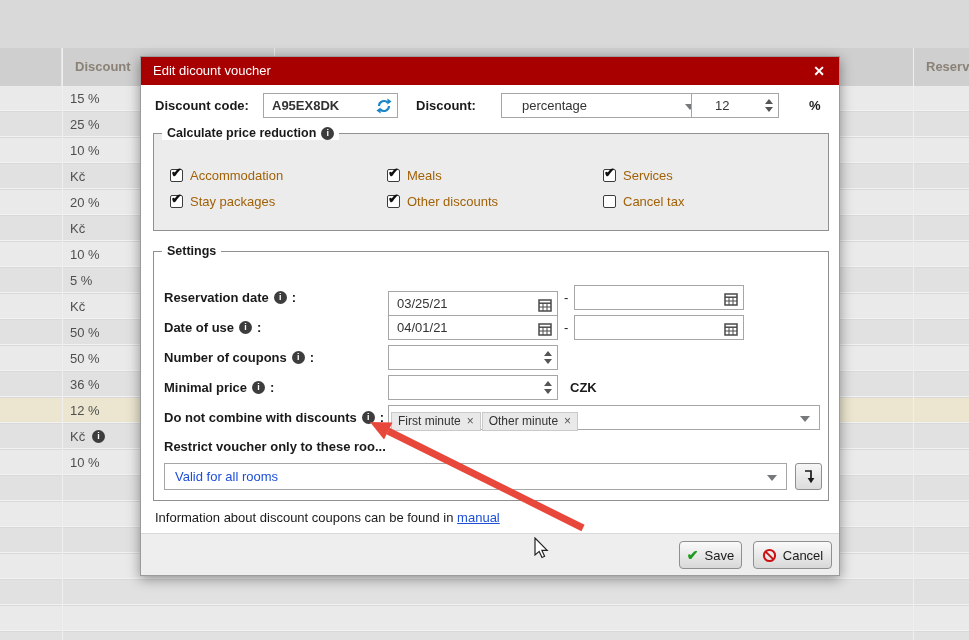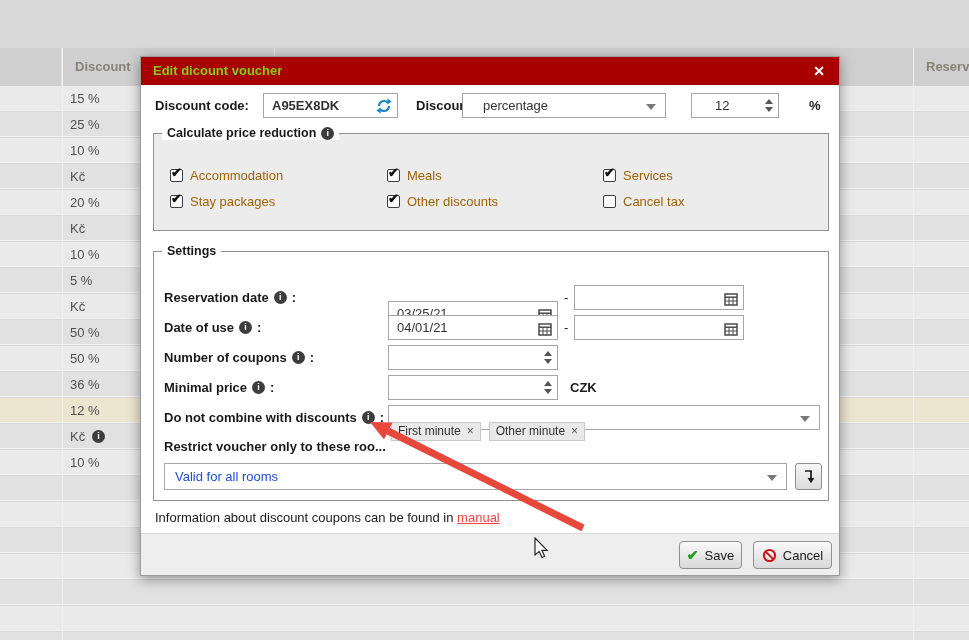--- a/index.html
+++ b/index.html
@@ -34,7 +34,7 @@
   .modal { position:absolute; left:140px; top:56px; width:700px; height:520px;
            background:#fff; border:1px solid #9b9b9b; box-shadow:0 3px 12px rgba(0,0,0,.4); z-index:10; }
   .modal-header { position:absolute; top:0; left:0; right:0; height:28px; background:#a80000; }
-  .modal-title { position:absolute; left:12px; top:0; line-height:28px; color:#84cc16; font-weight:bold; }
+  .modal-title { position:absolute; left:12px; top:0; line-height:28px; color:#ffffff; font-weight:normal; }
   .modal-close { position:absolute; right:10px; top:0; width:20px; height:28px; line-height:28px;
                  text-align:center; color:#fff; font-weight:bold; font-size:14px; cursor:pointer; }
 

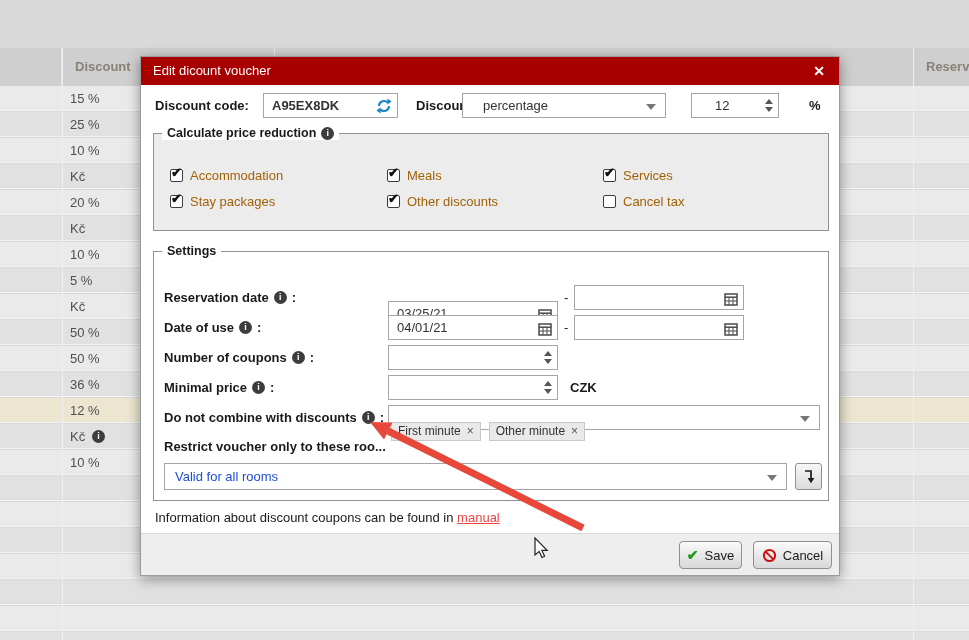--- a/index.html
+++ b/index.html
@@ -185,7 +185,7 @@
     </span>
   </div>
   <div class="lbl" style="left:275px; top:36px;">Discount:</div>
-  <div class="fld" style="left:321px; top:36px; width:204px;padding-left:20px;">
+  <div class="fld" style="left:360px; top:36px; width:204px;padding-left:20px;">
     <span>percentage</span>
     <span class="sel-arrow"></span>
   </div>

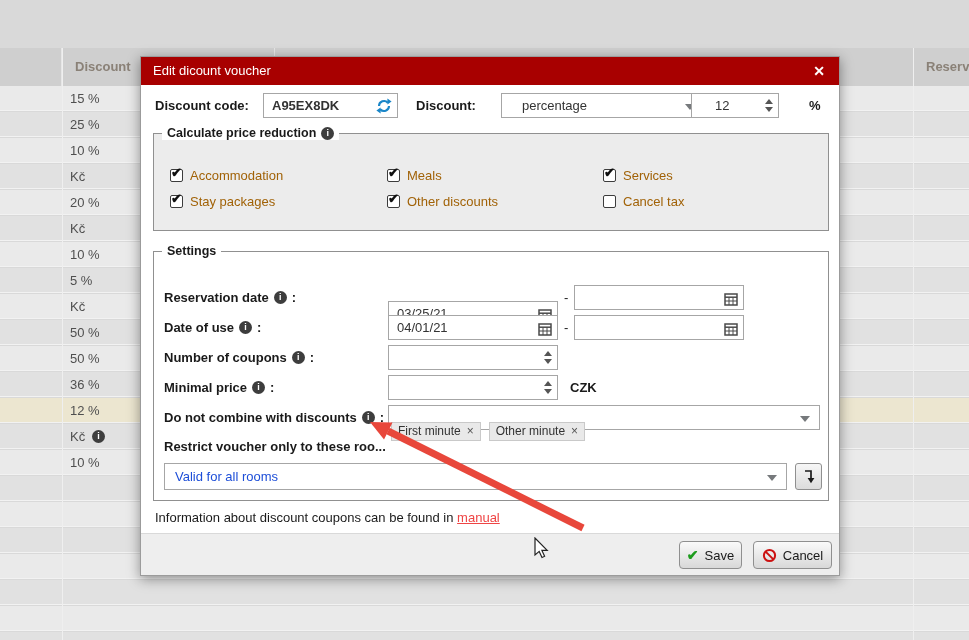--- a/index.html
+++ b/index.html
@@ -251,7 +251,7 @@
       <span class="info-i">i</span>
       <span>:</span>
     </div>
-    <div class="fld" style="left:234px; top:49px; width:170px;">
+    <div class="fld" style="left:234px; top:39px; width:170px;">
       <span>03/25/21</span>
       <span class="icon-right">
         <svg width="14" height="14" viewBox="0 0 14 14">

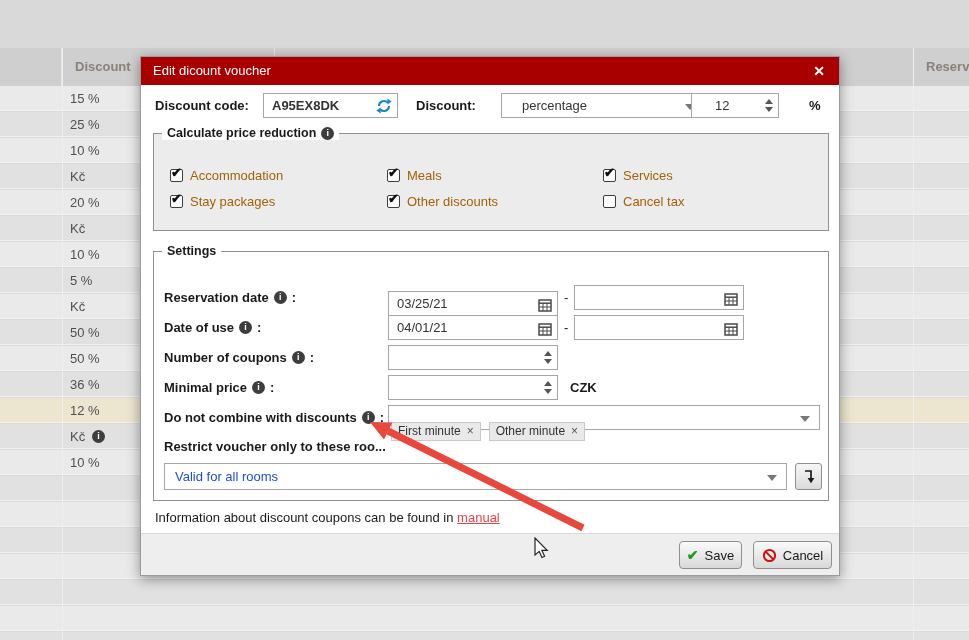--- a/index.html
+++ b/index.html
@@ -64,7 +64,7 @@
   .lbl-row { display:flex; align-items:center; gap:5px; }
 
   .ms { padding:0; }
-  .tag-list { position:absolute; left:2px; top:16px; display:flex; gap:8px; }
+  .tag-list { position:absolute; left:2px; top:6px; display:flex; gap:1px; }
   .tag { display:inline-flex; align-items:center; gap:6px; height:19px; background:#e9e9e9;
          border:1px solid #c9c9c9; padding:0 6px; font-size:12px; color:#333; line-height:17px; }
   .tag-x { color:#555; font-size:12px; cursor:pointer; }

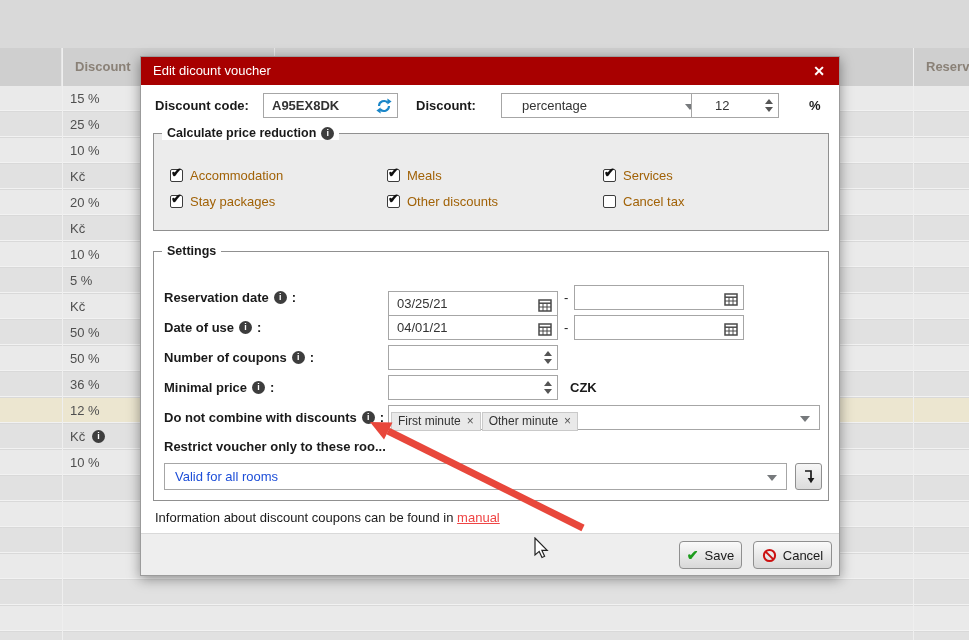--- a/index.html
+++ b/index.html
@@ -74,7 +74,7 @@
             border:1px solid #8f8f8f; border-radius:3px; display:flex; align-items:center; justify-content:center; cursor:pointer; }
 
   .info-line { position:absolute; left:14px; top:452px; line-height:18px; color:#1a1a1a; }
-  .info-link { color:#ef4444; text-decoration:underline; cursor:pointer; }
+  .info-link { color:#1d4ed8; text-decoration:underline; cursor:pointer; }
 
   .modal-footer { position:absolute; left:0; right:0; bottom:0; height:42px; background:#eeeeee; border-top:1px solid #d9d9d9; }
   .btn { position:absolute; top:7px; height:28px; display:flex; align-items:center; justify-content:center; gap:6px;

